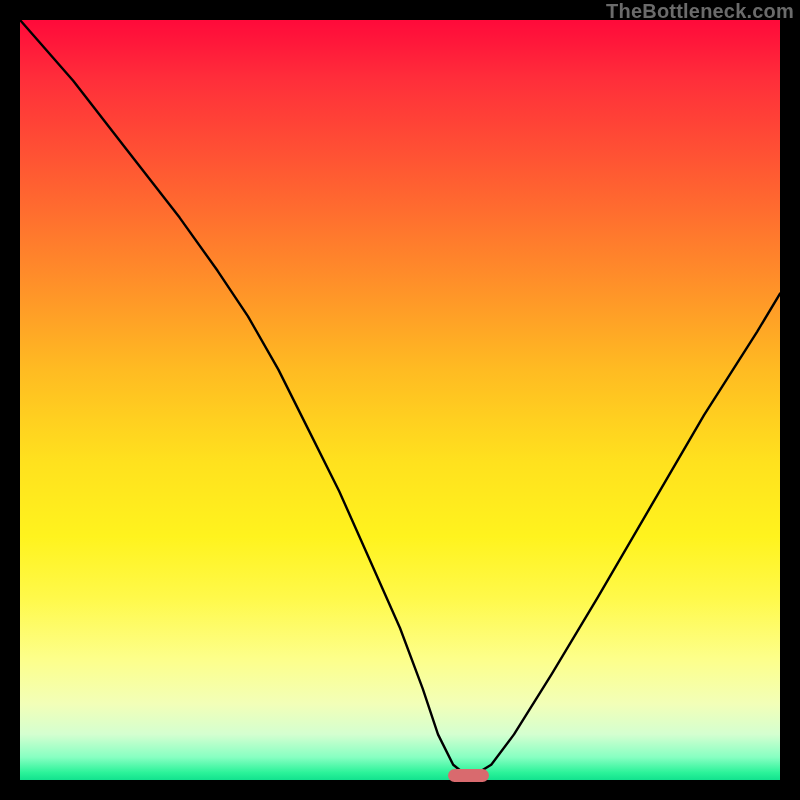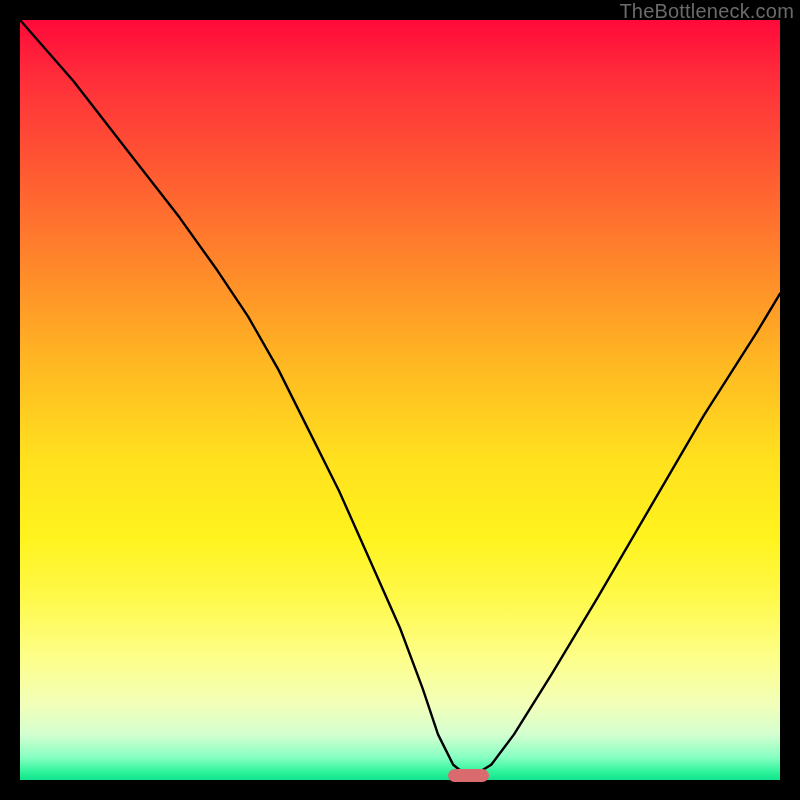--- a/index.html
+++ b/index.html
@@ -39,7 +39,7 @@
     right: 6px;
     font-family: Arial, Helvetica, sans-serif;
     font-size: 20px;
-    font-weight: 400;
+    font-weight: 700;
     color: #6b6b6b;
     letter-spacing: 0.2px;
   }

